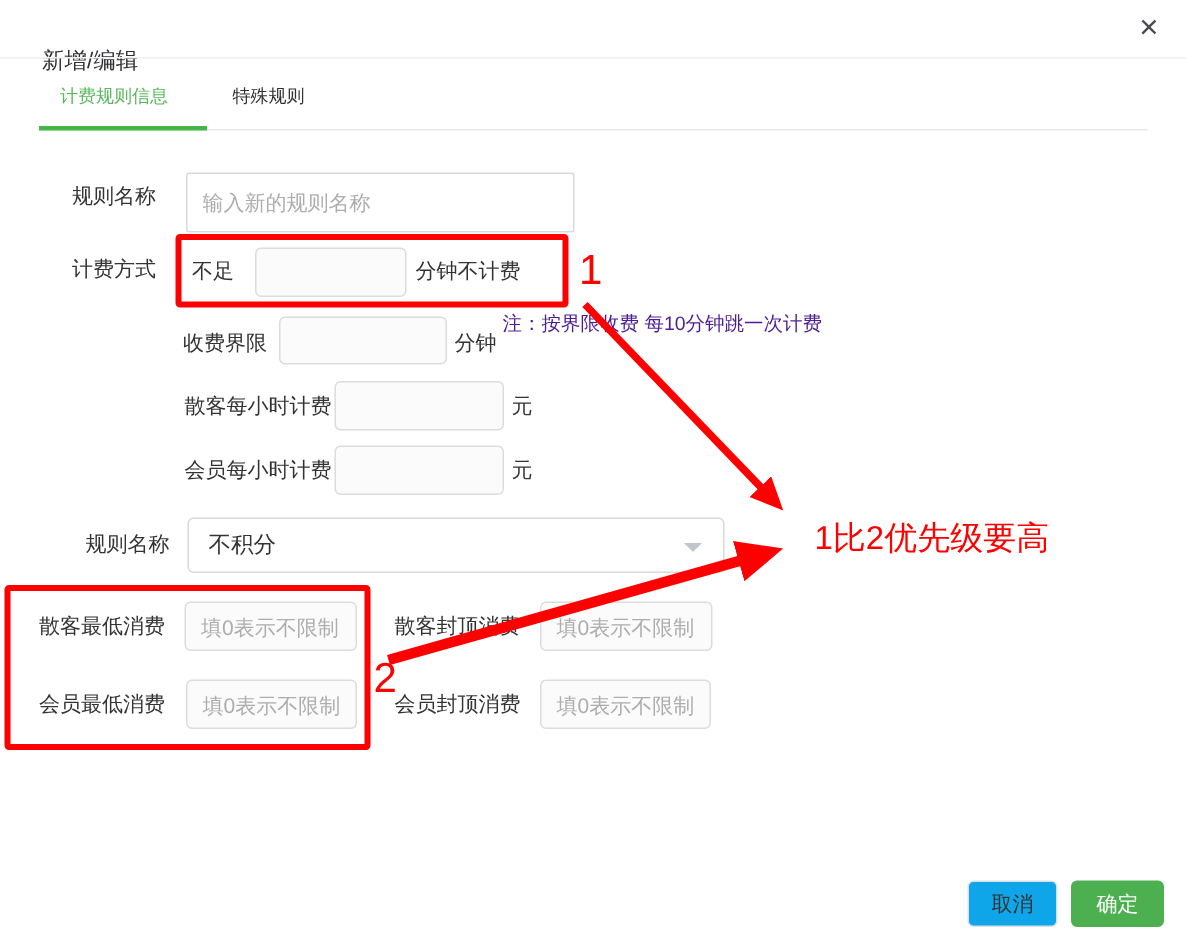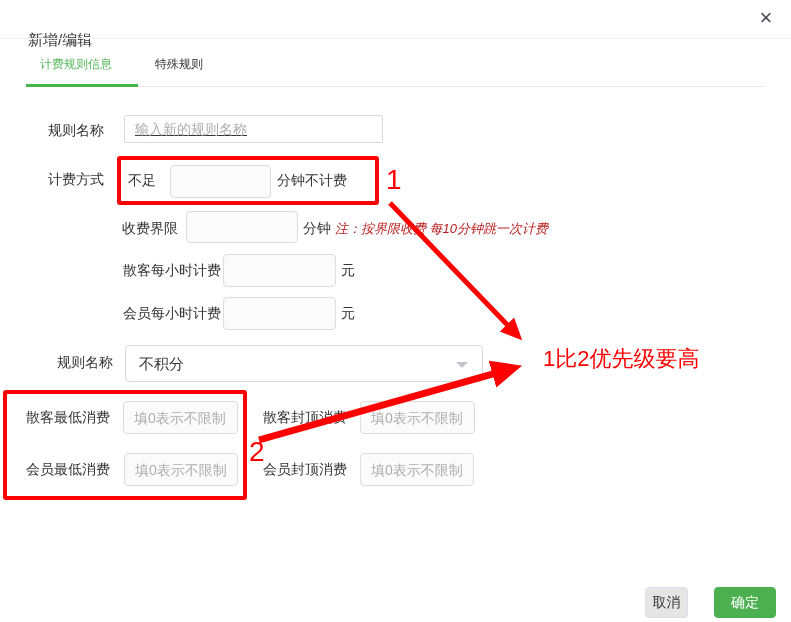--- a/index.html
+++ b/index.html
@@ -28,7 +28,7 @@
   .tinput::placeholder { color:#adadad; }
   .winput { background:#fff; border:1px solid #d9d9d9; border-radius:2px; }
 
-  .rule-name-input { left:124px; top:115px; width:259px; height:28px;text-decoration:underline; }
+  .rule-name-input { left:124px; top:115px; width:259px; height:40px; }
   .lbl-rule   { left:48px;  top:122px; }
   .lbl-bill   { left:48px;  top:171px; }
   .txt-buzu   { left:128px; top:172px; }

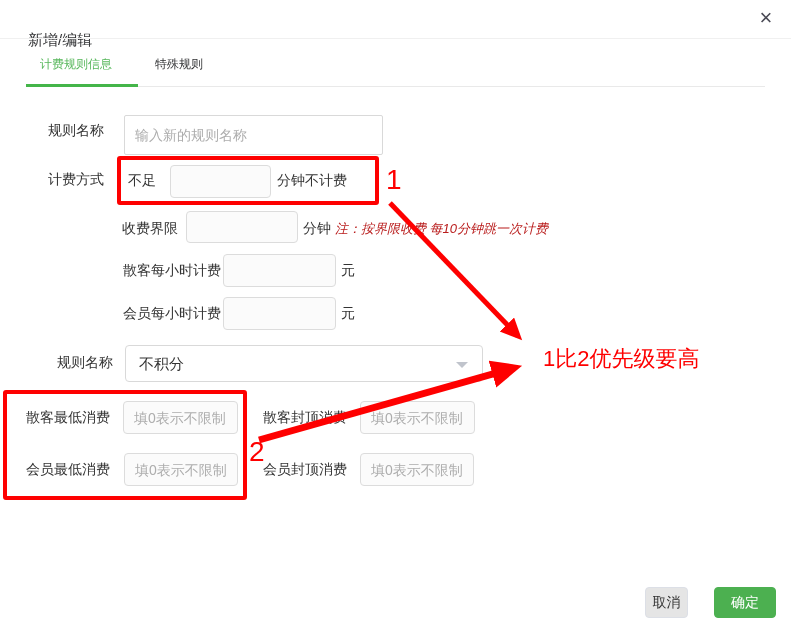--- a/index.html
+++ b/index.html
@@ -38,7 +38,7 @@
   .lbl-limit   { left:122px; top:220px;font-family:Liberation Mono, monospace; }
   .limit-input { left:186px; top:211px; width:112px; height:32px; }
   .txt-min     { left:303px; top:220px;font-family:Liberation Mono, monospace; }
-  .limit-note  { position:absolute; left:335px; top:220px; font-size:13px; color:#b91c1c; white-space:nowrap;font-style:italic; }
+  .limit-note  { position:absolute; left:335px; top:207px; font-size:13px; color:#4c1d95; white-space:nowrap; }
 
   .lbl-ghour   { left:123px; top:262px; }
   .ghour-input { left:223px; top:254px; width:113px; height:33px; }

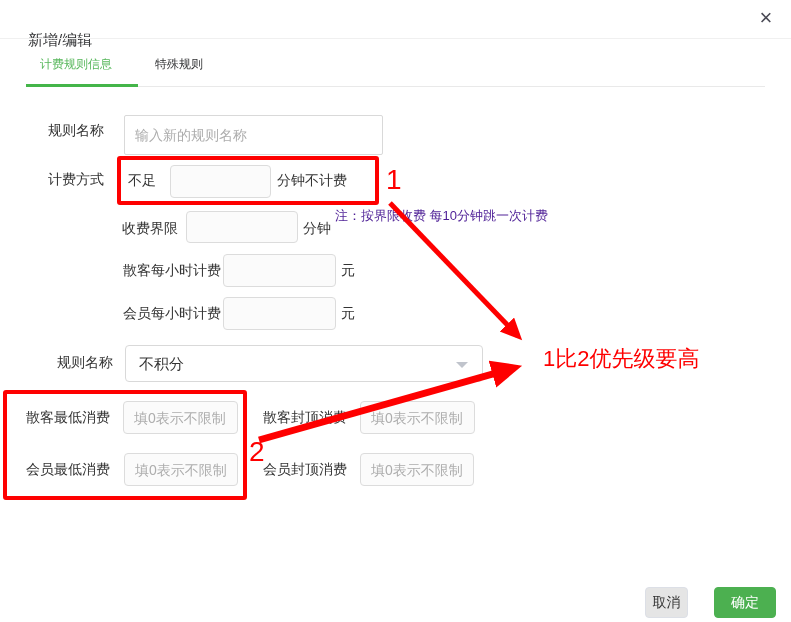--- a/index.html
+++ b/index.html
@@ -78,7 +78,7 @@
   
   .btn { position:absolute; top:587px; height:31px; border-radius:4px; font-size:14px;
          text-align:center; line-height:29px; cursor:pointer; }
-  .btn-cancel { left:645px; width:43px; background:#e5e5e5; border:1px solid #dcdfe6; color:#333; }
+  .btn-cancel { left:645px; width:60px; background:#0ea5e9; border:1px solid #dcdfe6; color:#333; }
   .btn-confirm { left:714px; width:62px; background:#4cb050; border:1px solid #4cb050; color:#fff; }
 </style>
 </head>

